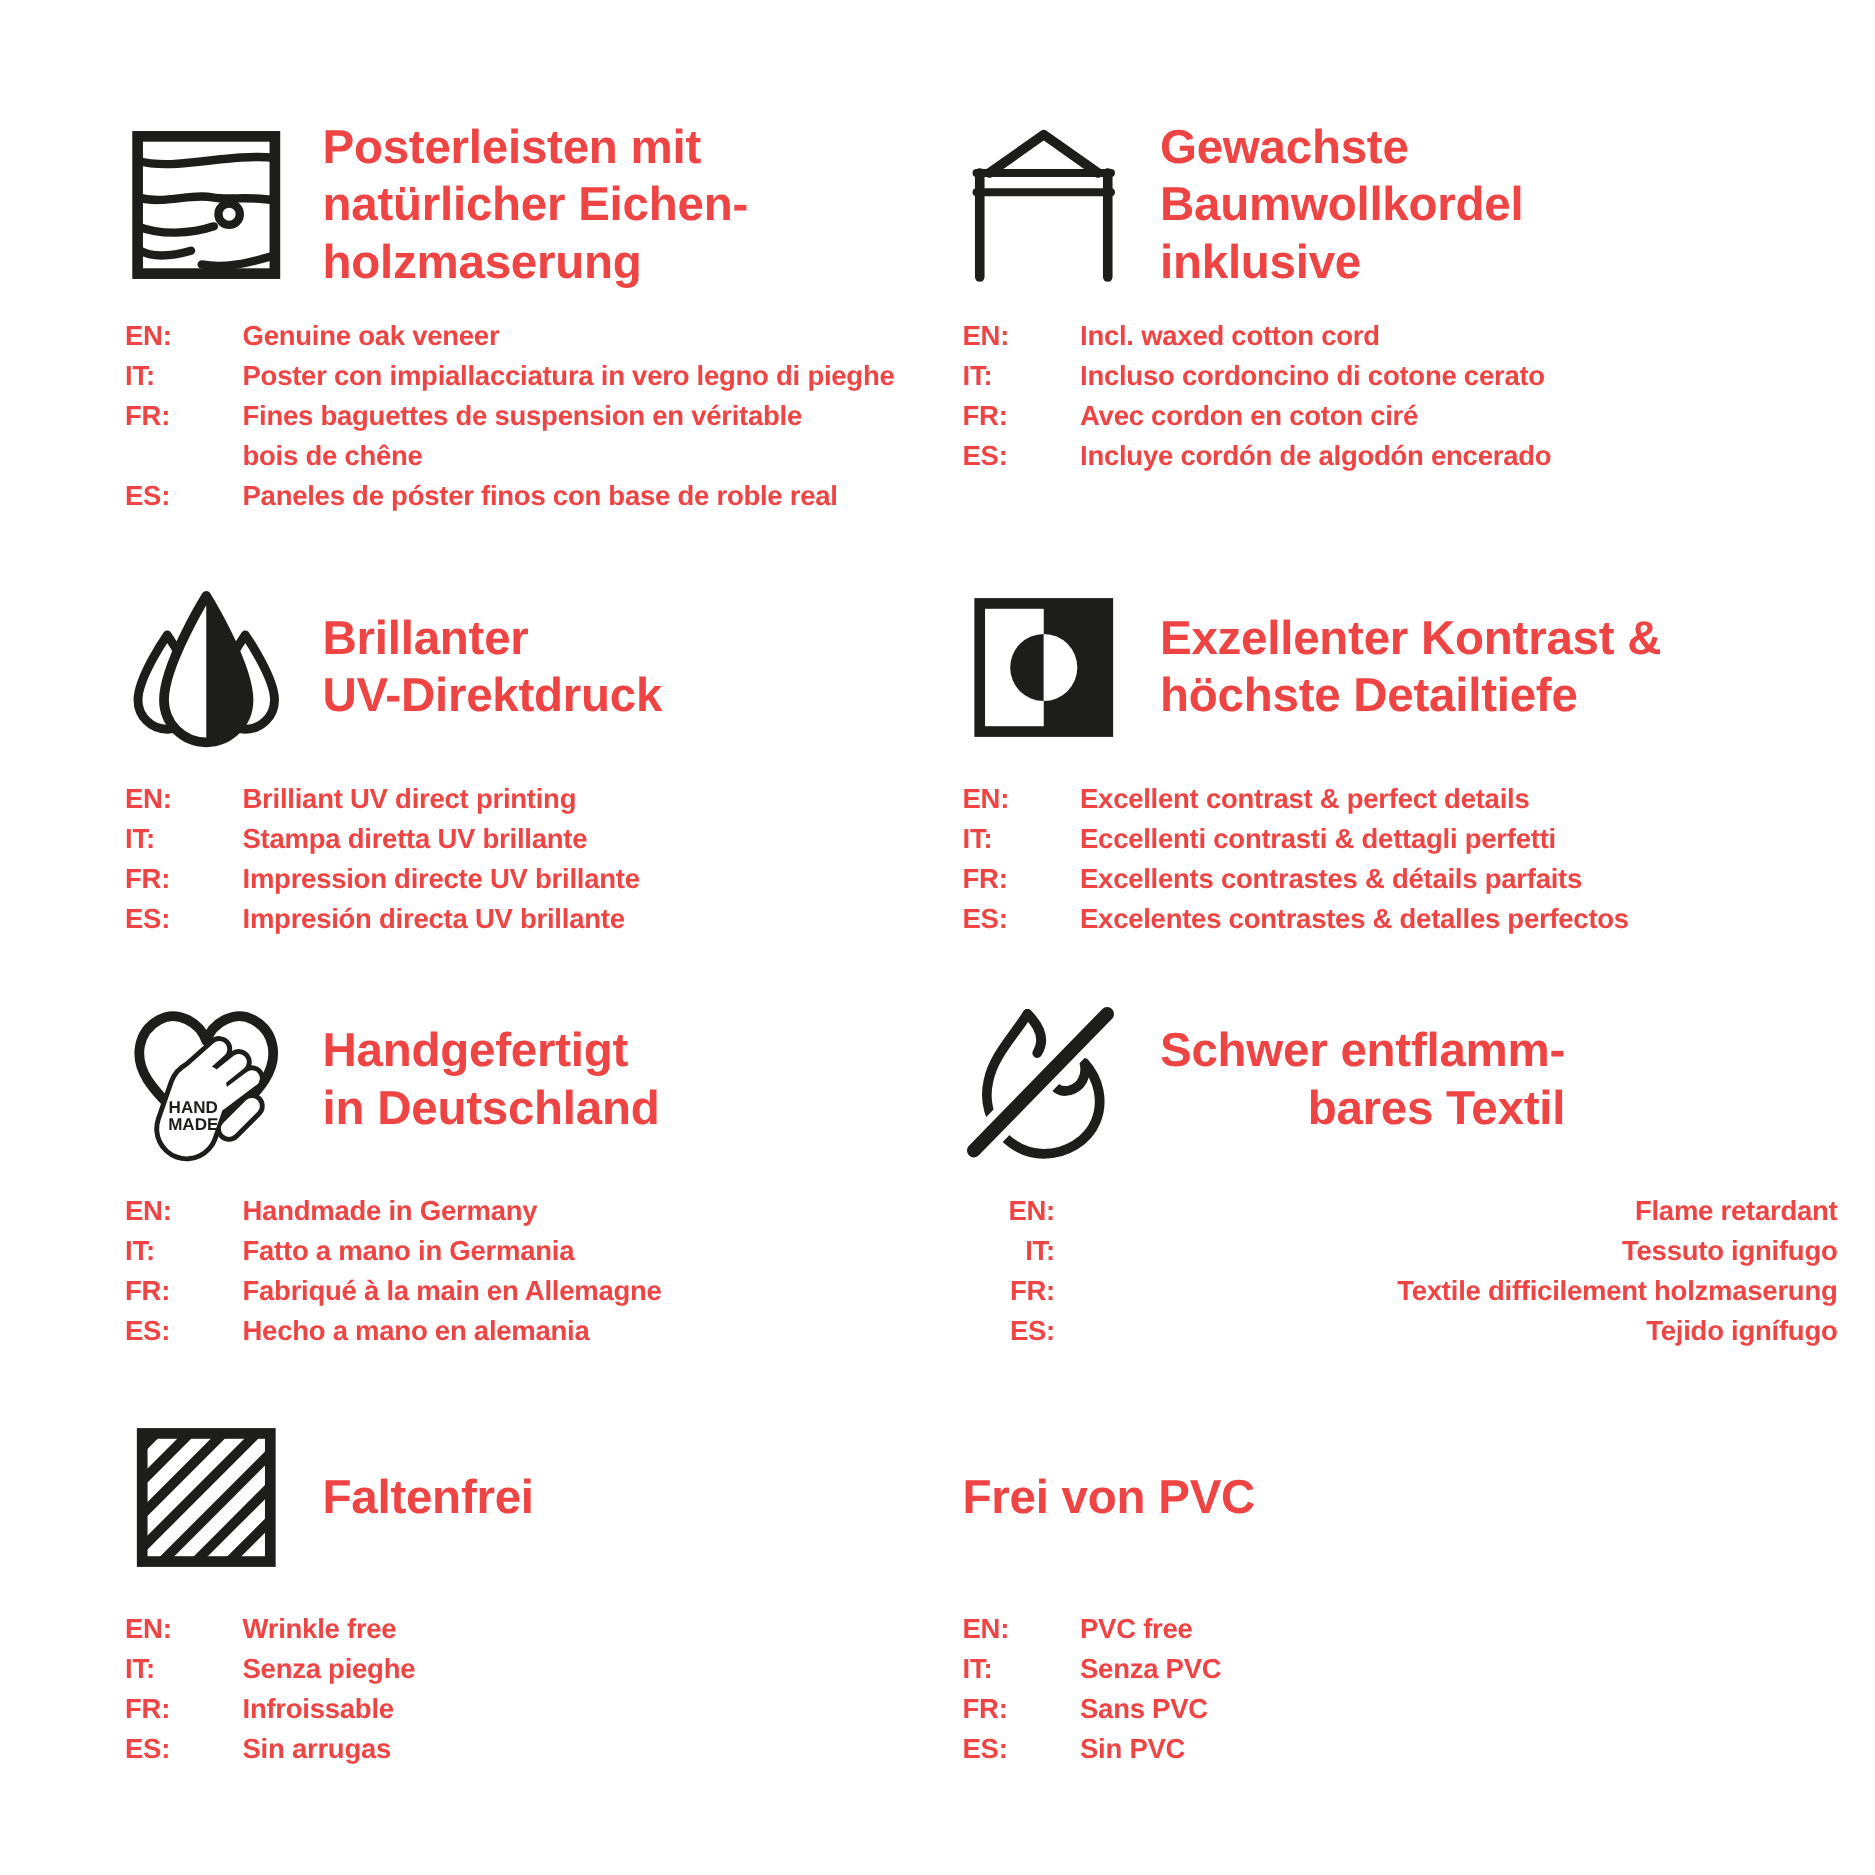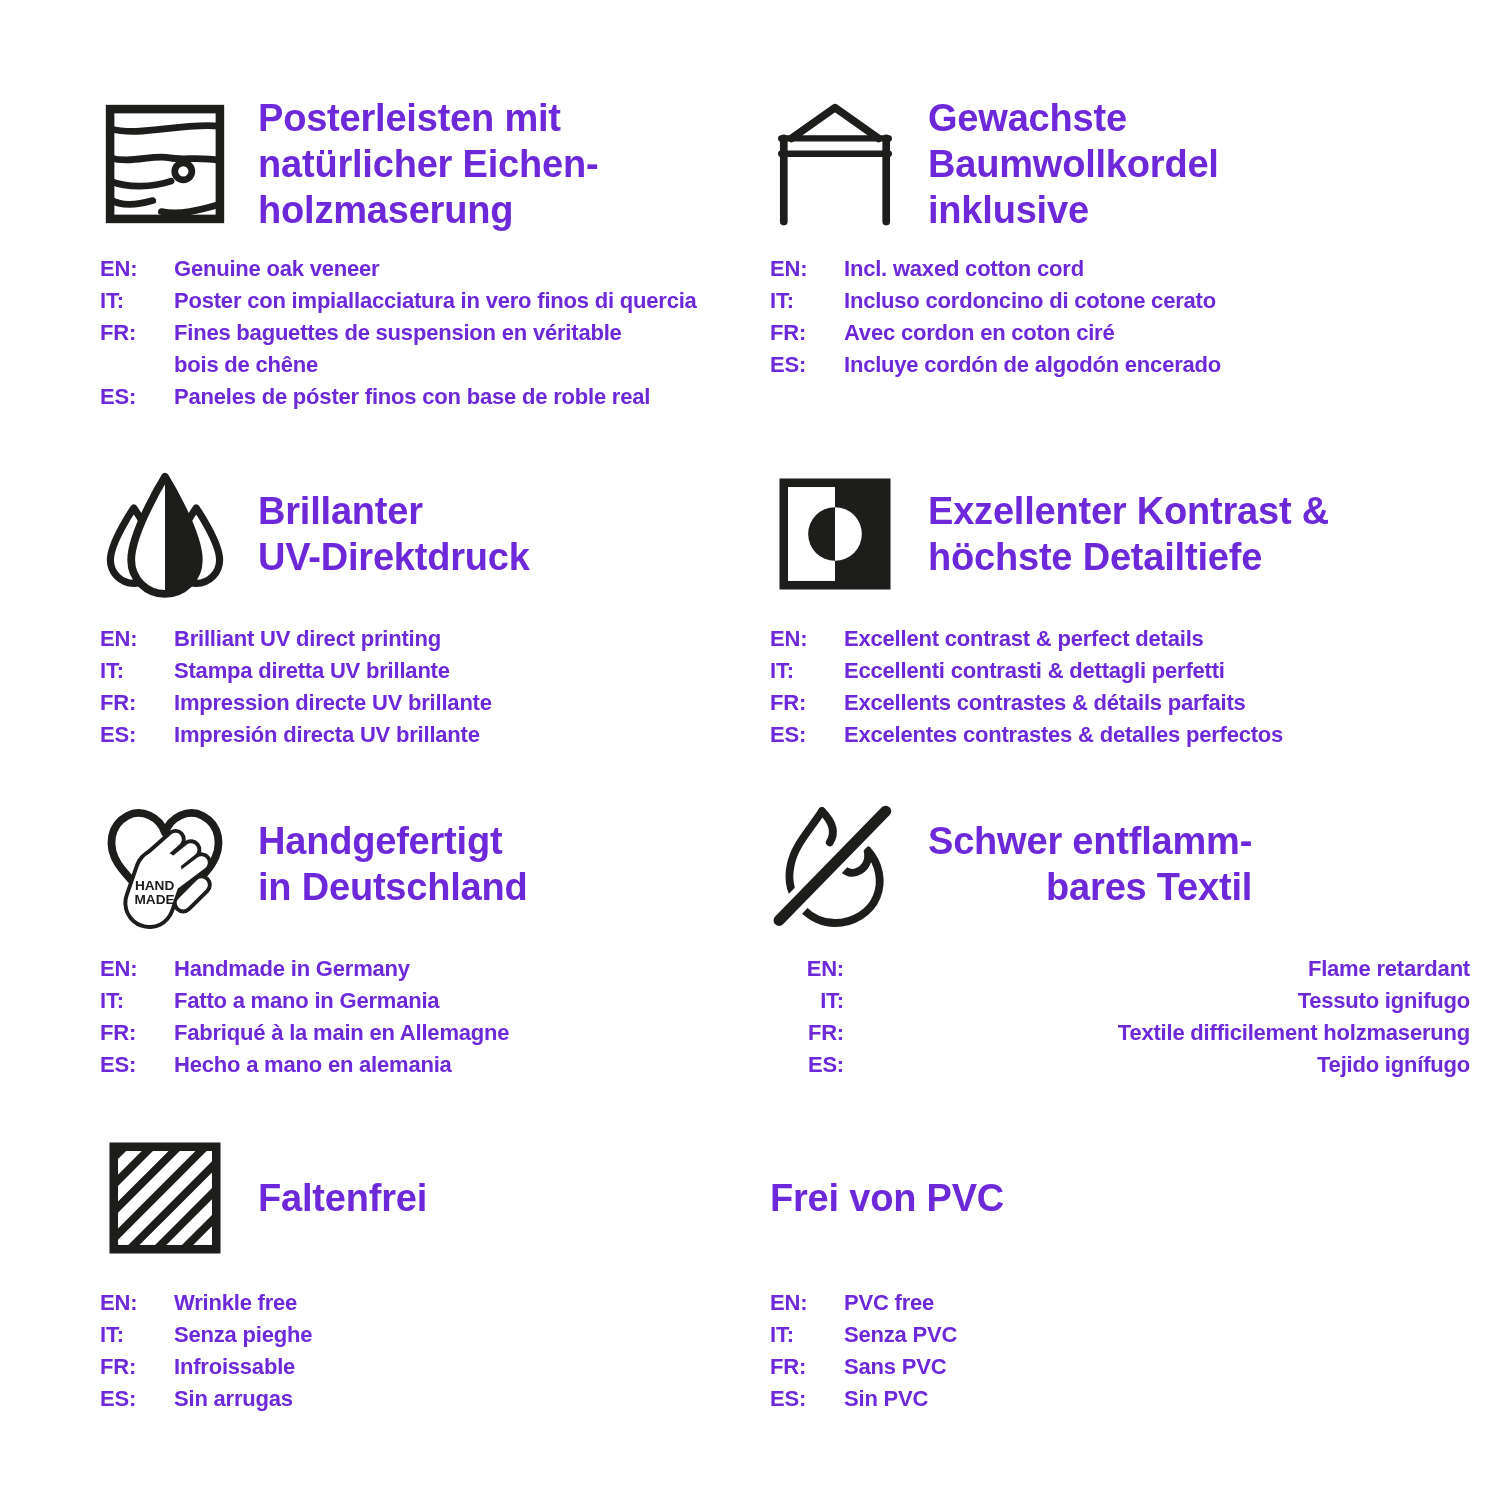--- a/index.html
+++ b/index.html
@@ -5,7 +5,7 @@
   html,body{margin:0;padding:0;background:#ffffff;}
   .canvas{
     position:relative;width:1500px;height:1500px;background:#ffffff;
-    font-family:"Liberation Sans","DejaVu Sans",sans-serif;color:#6d28d9;overflow:hidden;
+    font-family:"Liberation Sans","DejaVu Sans",sans-serif;color:#ef4444;overflow:hidden;
   }
   .feature{position:absolute;}
   .f-header{display:flex;align-items:center;gap:28px;min-height:152px;}

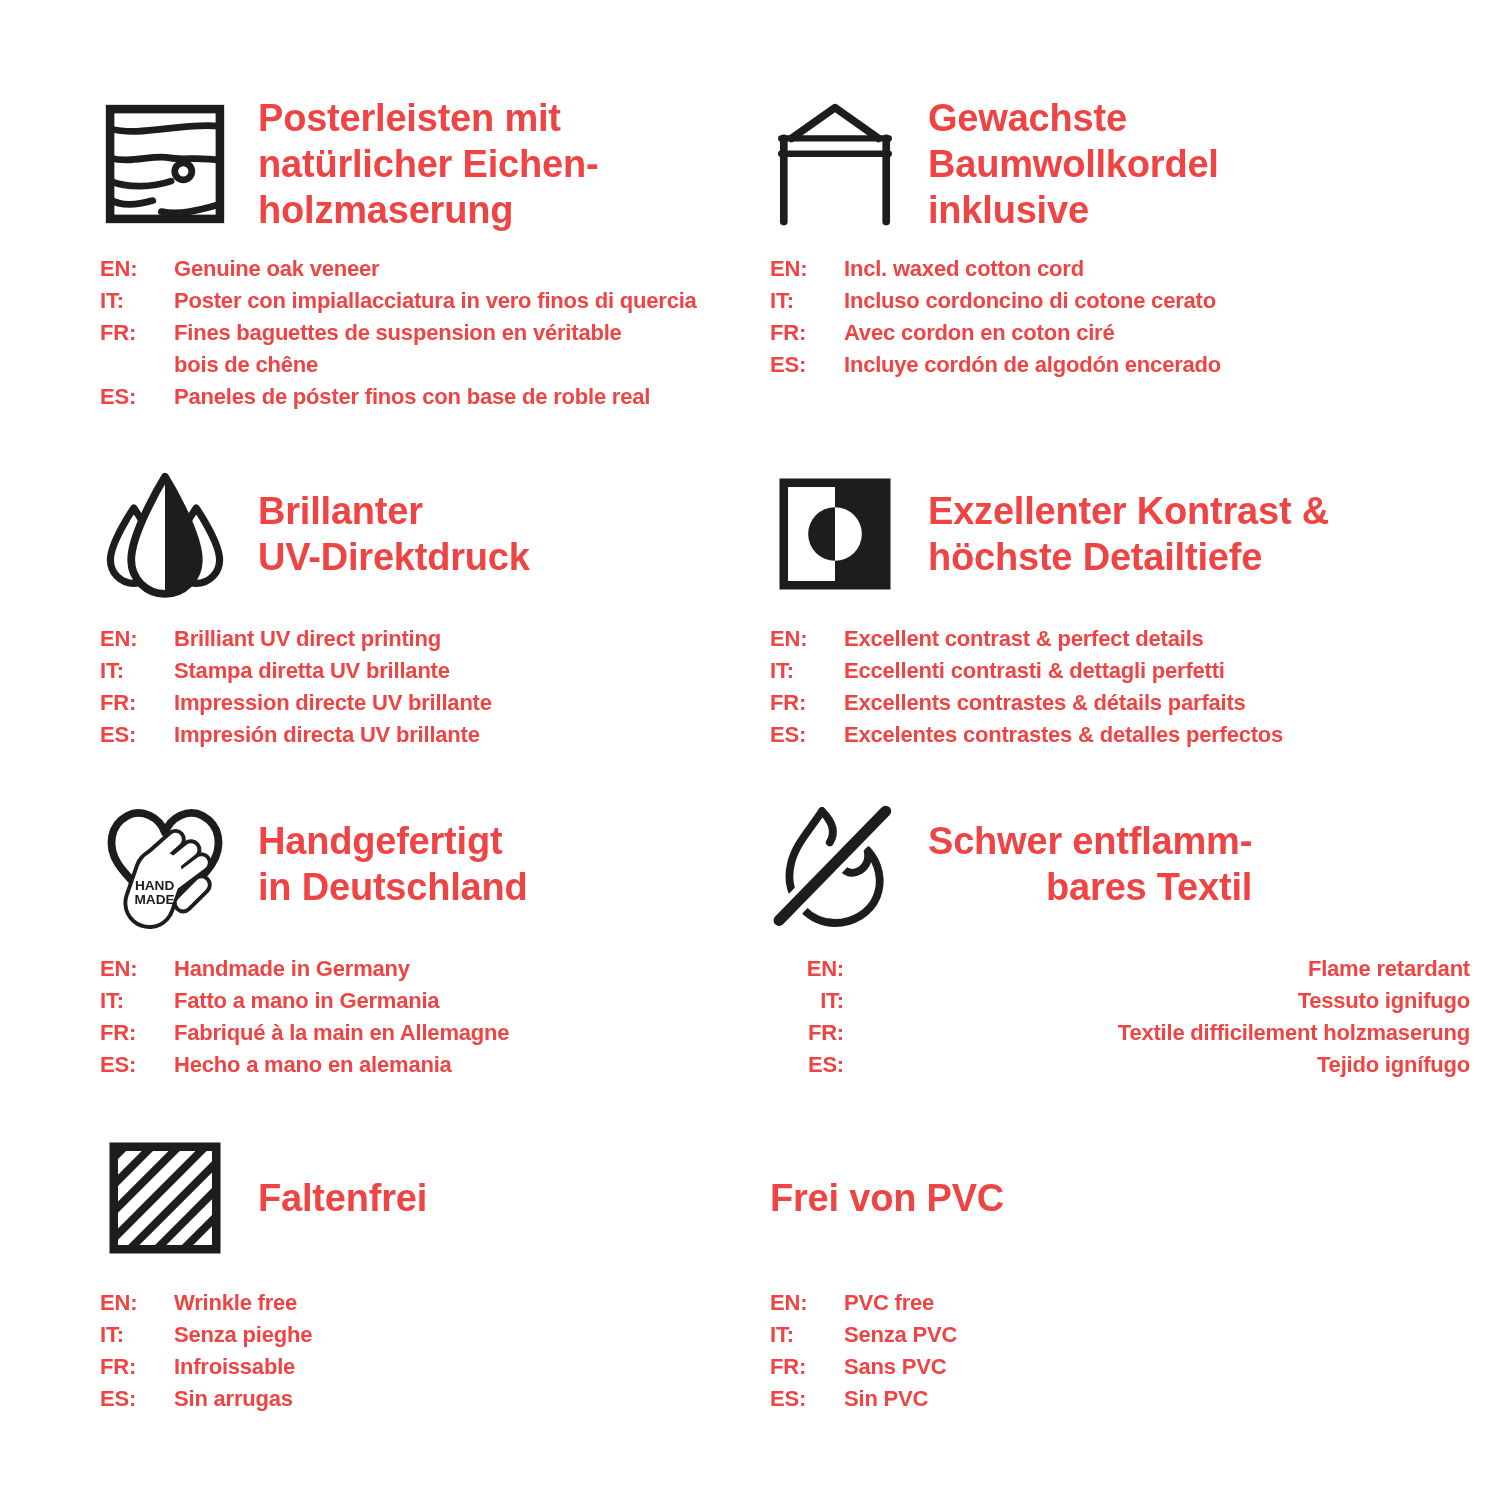--- a/index.html
+++ b/index.html
@@ -13,7 +13,7 @@
   .title{margin:0;font-size:38px;font-weight:700;line-height:46px;white-space:pre-line;letter-spacing:-0.2px;}
   .trans{display:grid;grid-template-columns:74px 1fr;margin-top:13px;font-size:22px;line-height:32px;letter-spacing:-0.2px;}
   .t-label{font-weight:700;}
-  .t-text{font-weight:600;white-space:pre-line;}
+  .t-text{font-weight:600;white-space:pre-line;margin-left:20px;}
   
   .ic{stroke:#1d1d1b;stroke-linecap:round;stroke-linejoin:round;fill:none;}
   .ic-sq{stroke:#1d1d1b;stroke-linejoin:miter;fill:none;}

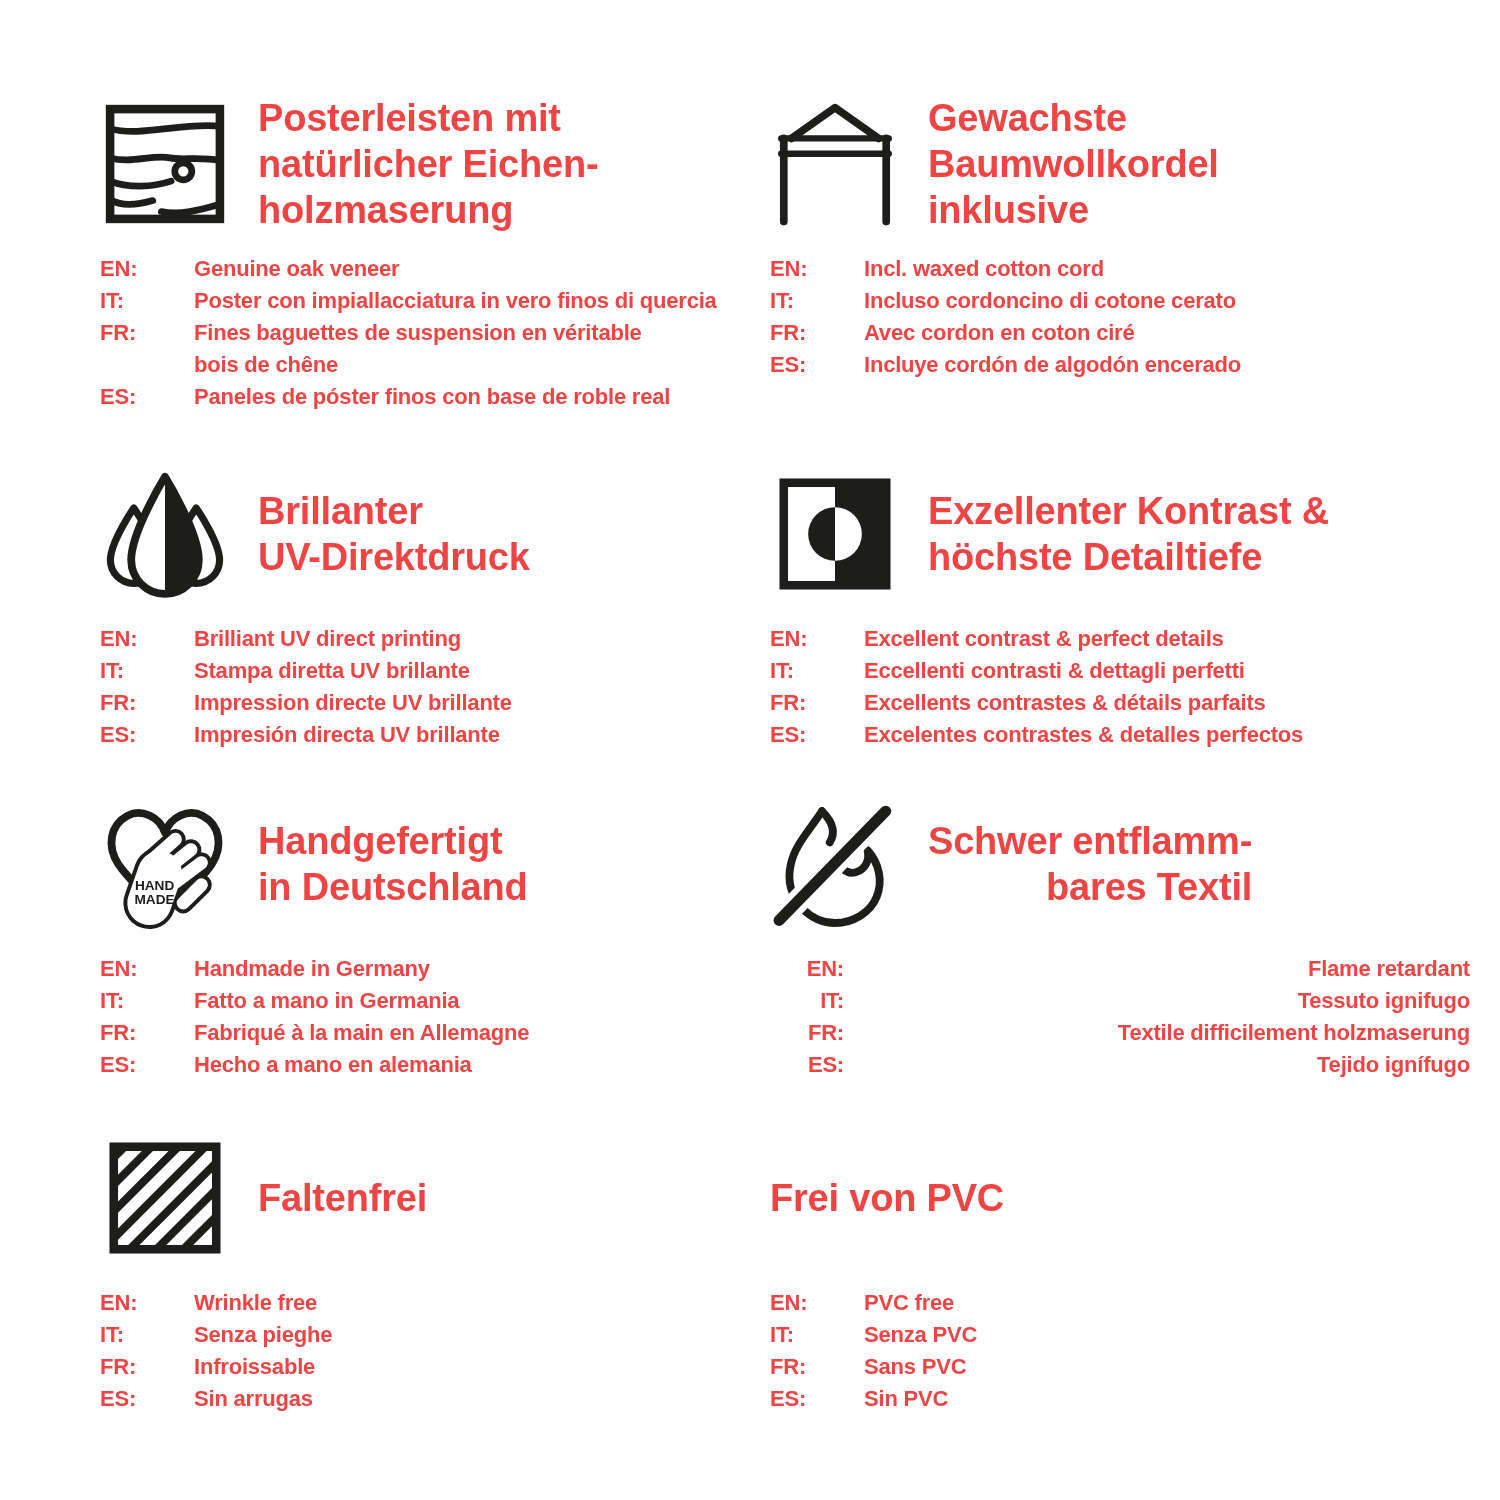--- a/index.html
+++ b/index.html
@@ -45,7 +45,7 @@
       <span class="t-label">EN:</span>
       <span class="t-text">Genuine oak veneer</span>
       <span class="t-label">IT:</span>
-      <span class="t-text">Poster con impiallacciatura in vero finos di quercia</span>
+      <span class="t-text">Poster con impiallacciatura in vero legno di pieghe</span>
       <span class="t-label">FR:</span>
       <span class="t-text">Fines baguettes de suspension en véritable
 bois de chêne</span>

